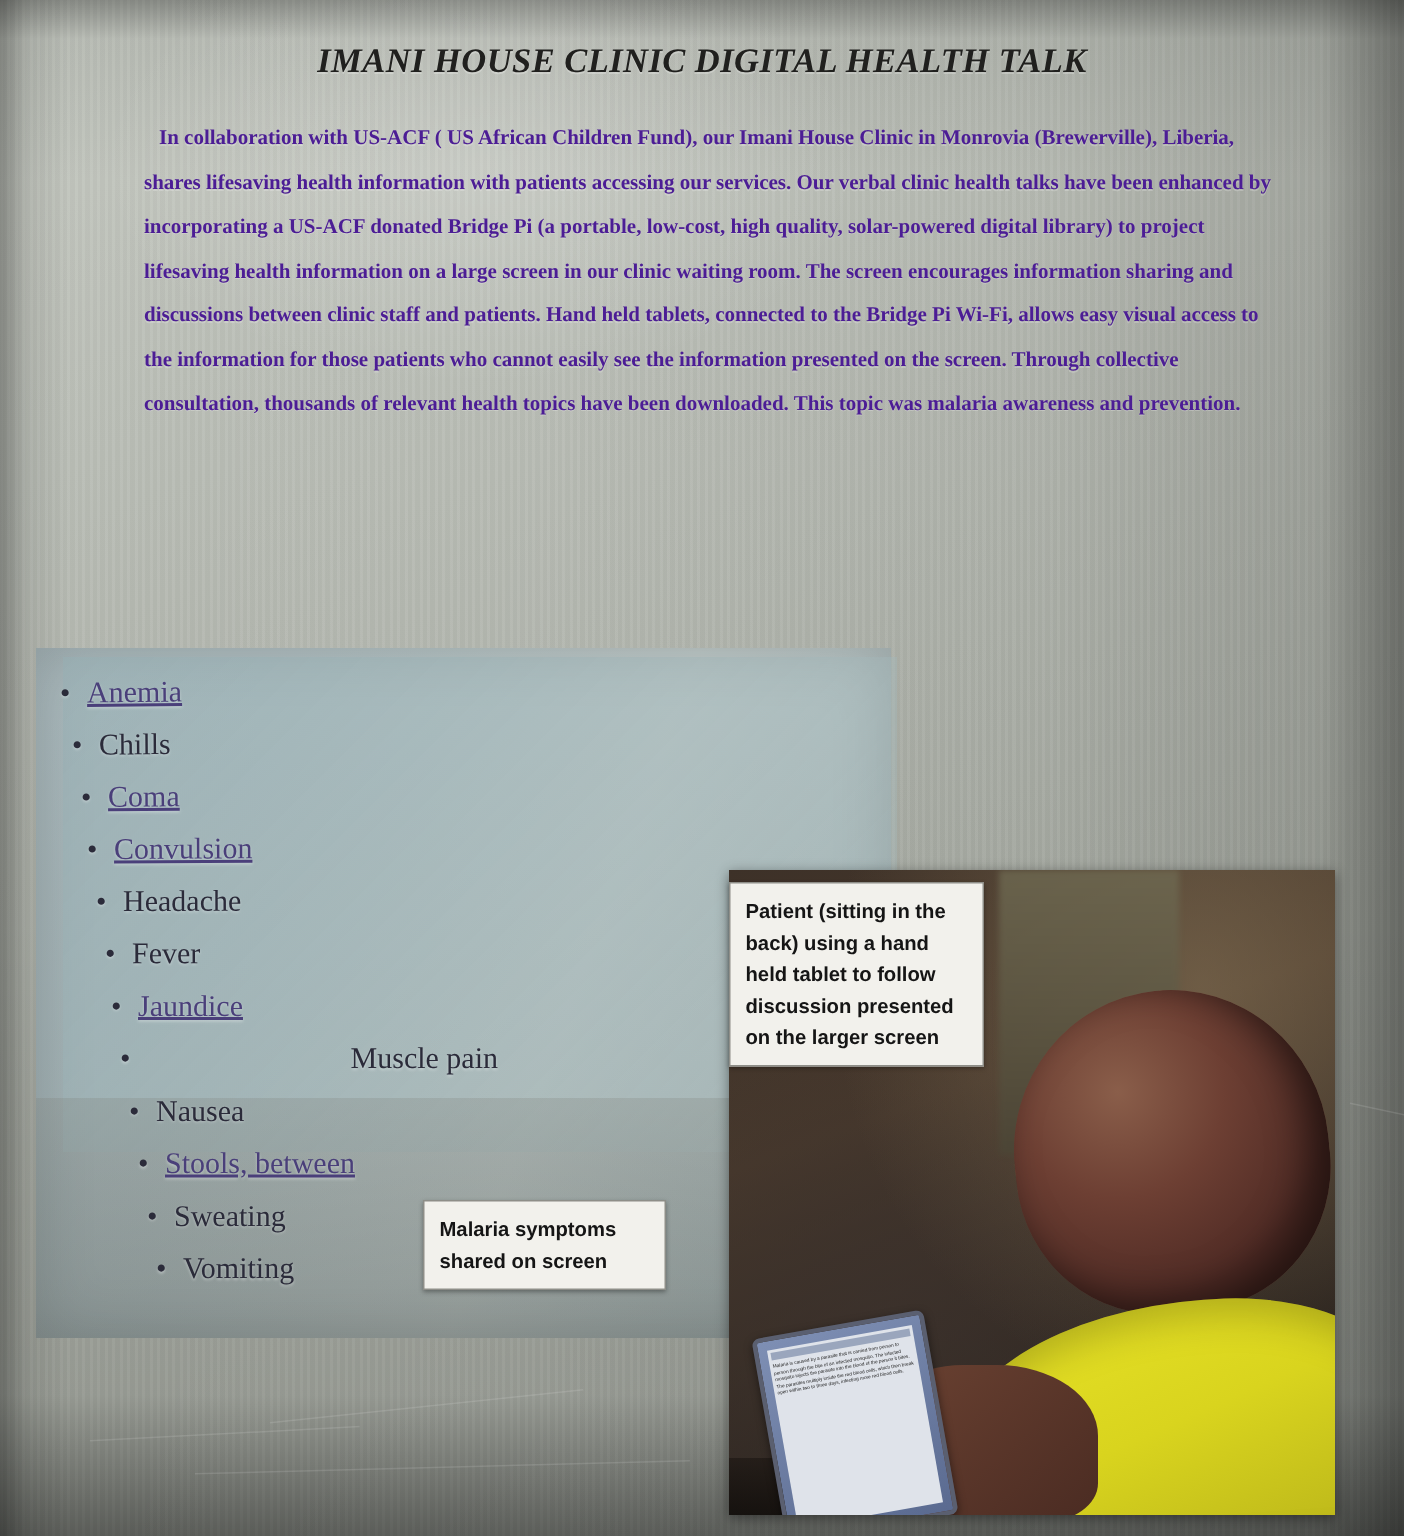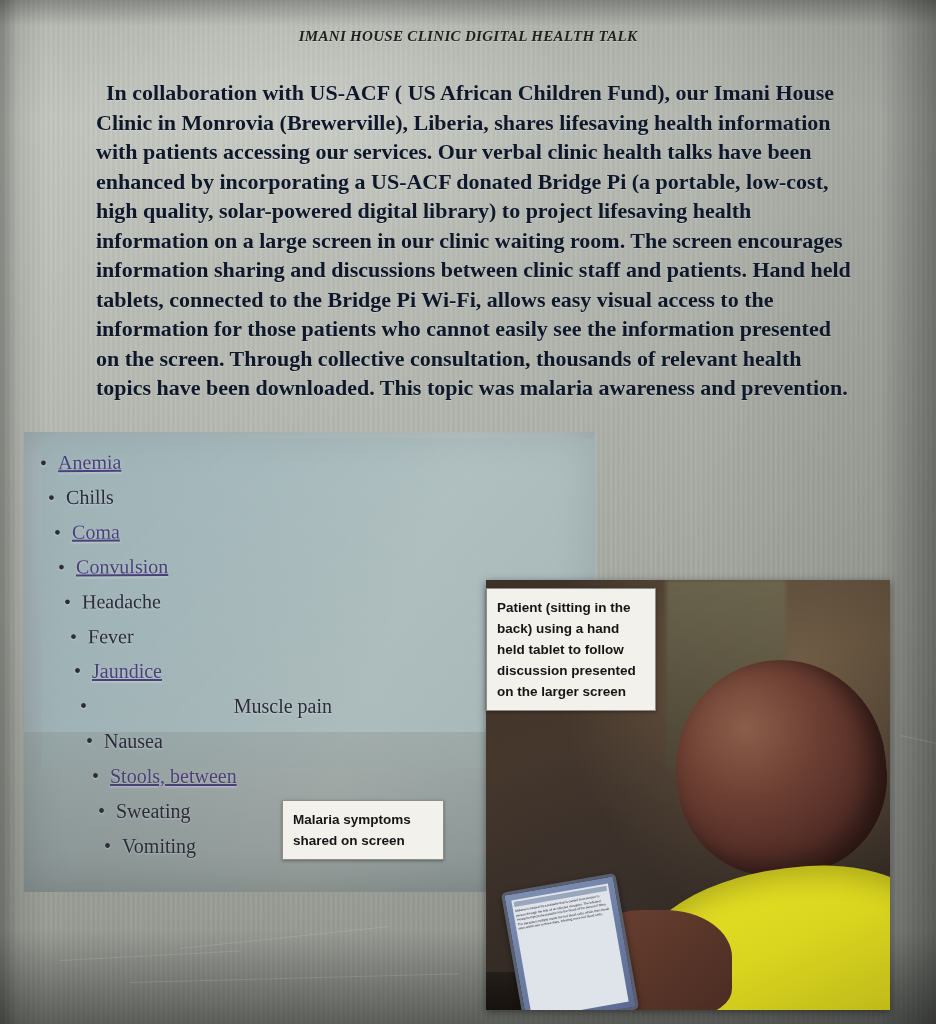--- a/index.html
+++ b/index.html
@@ -53,7 +53,7 @@
     text-align: center;
     font-style: italic;
     font-weight: bold;
-    font-size: 15px;
+    font-size: 23px;
     letter-spacing: 0.3px;
     color: #20201e;
     text-shadow: 0 1px 0 rgba(255,255,255,0.25);

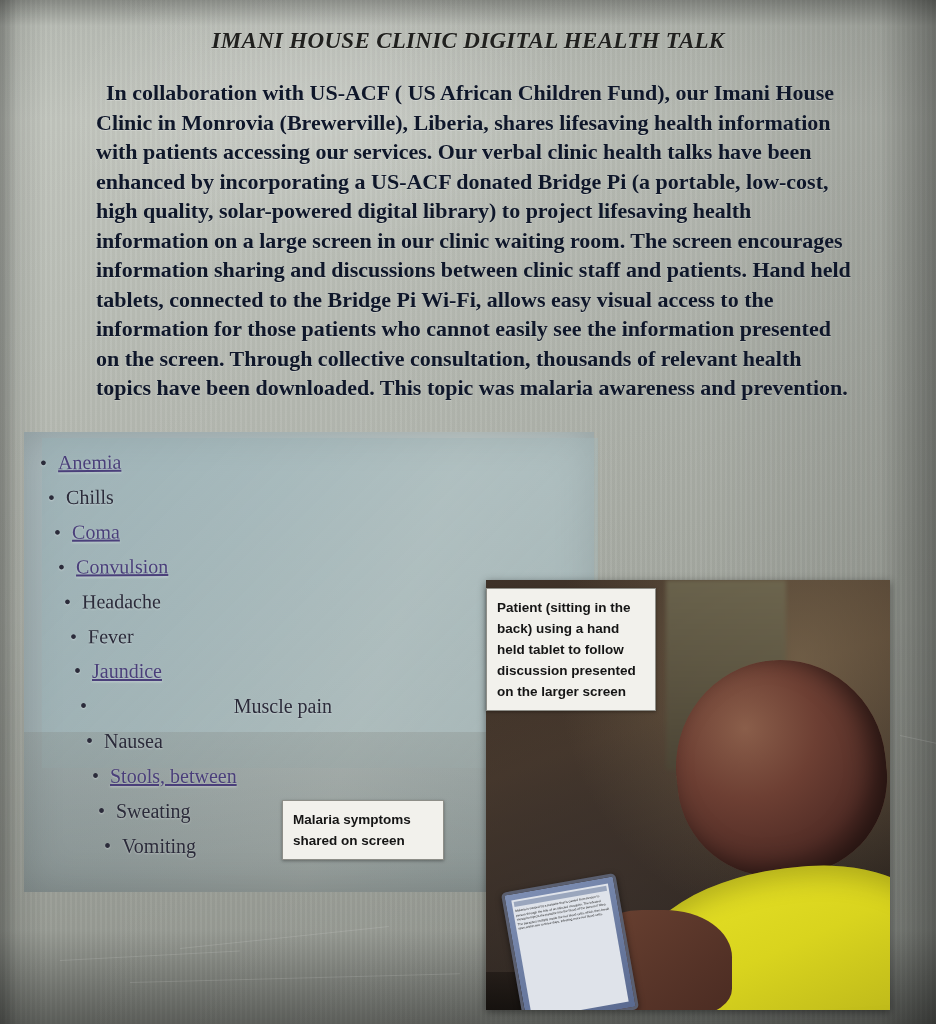--- a/index.html
+++ b/index.html
@@ -63,10 +63,10 @@
     position: absolute;
     left: 96px; top: 78px;
     width: 760px;
-    font-size: 22px;
+    font-size: 14px;
     font-weight: bold;
     line-height: 29.5px;
-    color: #0f172a;
+    color: #4c1d95;
     text-shadow: 0 1px 0 rgba(255,255,255,0.22);
   }
   .body-text p { margin: 0; text-indent: 10px; }

